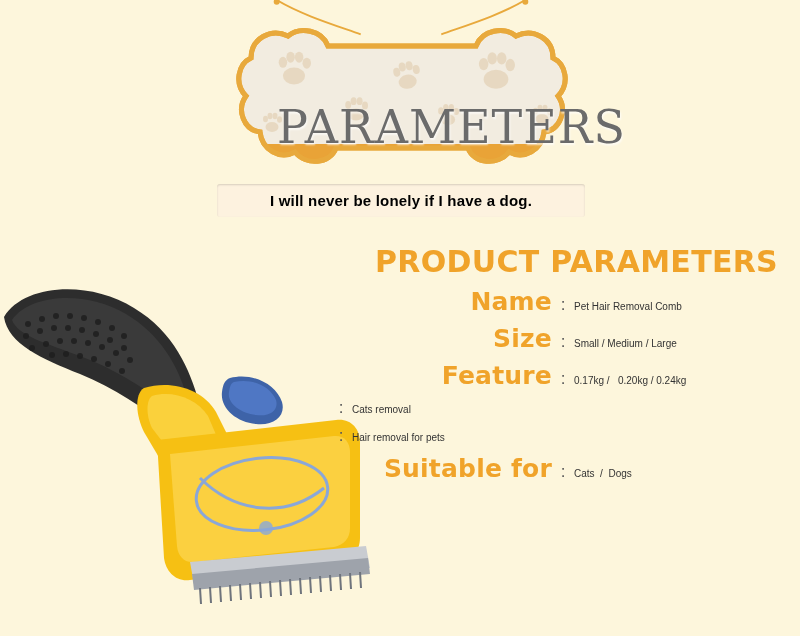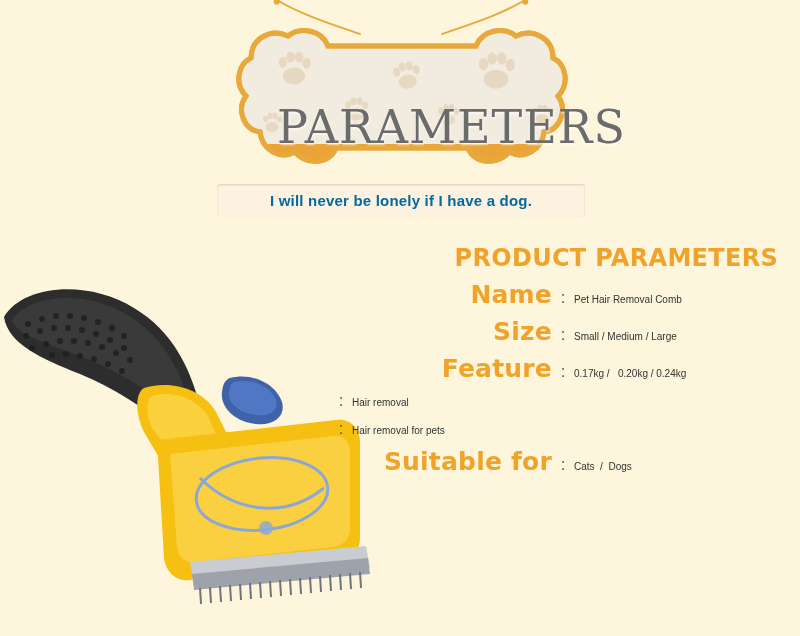--- a/index.html
+++ b/index.html
@@ -68,7 +68,7 @@
     text-align: center;
     font-size: 15px;
     font-weight: bold;
-    color: #0369a1;
+    color: #000000;
     line-height: 27px;
     letter-spacing: .2px;
   }

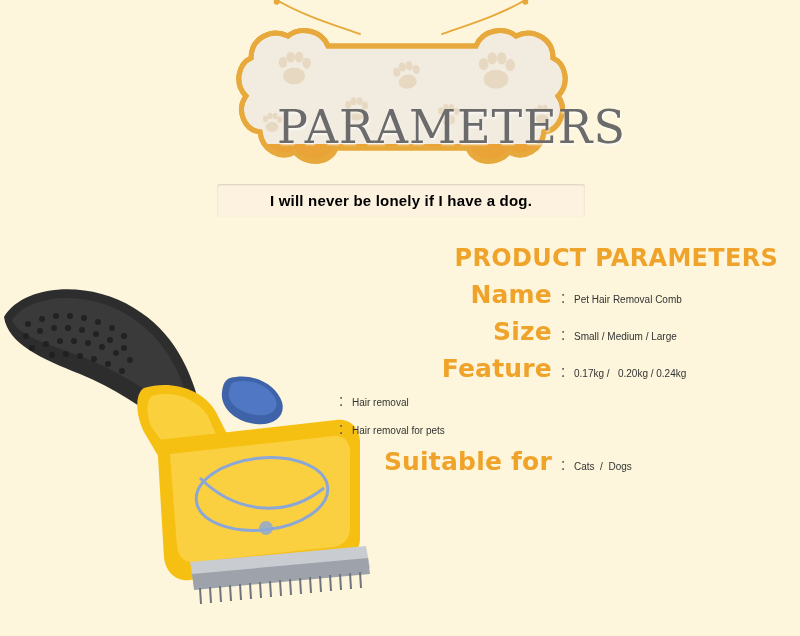--- a/index.html
+++ b/index.html
@@ -82,7 +82,7 @@
   }
   .params-heading {
     font-family: "DejaVu Sans", sans-serif;
-    font-size: 24px;
+    font-size: 30px;
     font-weight: bold;
     color: #f0a32a;
     text-align: right;

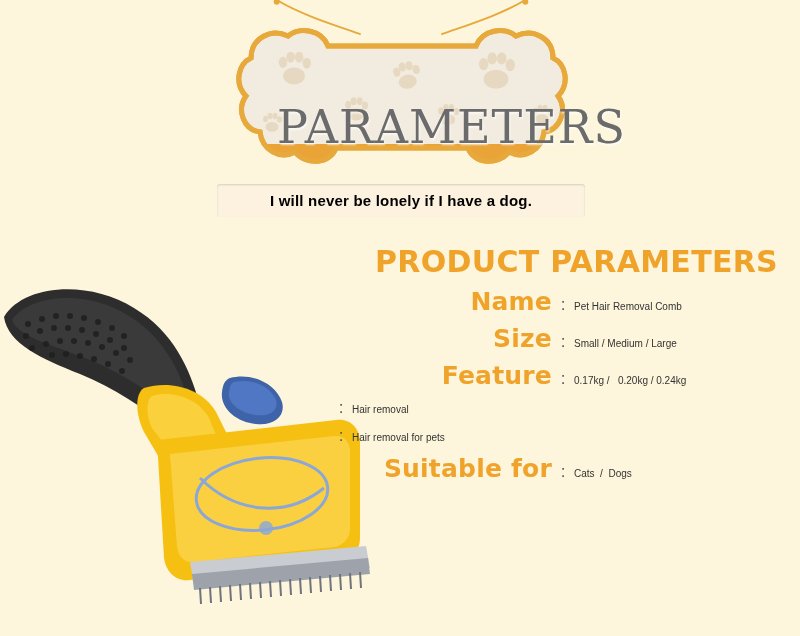--- a/index.html
+++ b/index.html
@@ -339,7 +339,7 @@
 
   <div class="param-row">
     <div class="param-colon">:</div>
-    <div class="param-value">Hair removal</div>
+    <div class="param-value">Cats removal</div>
   </div>
 
   <div class="param-row">

